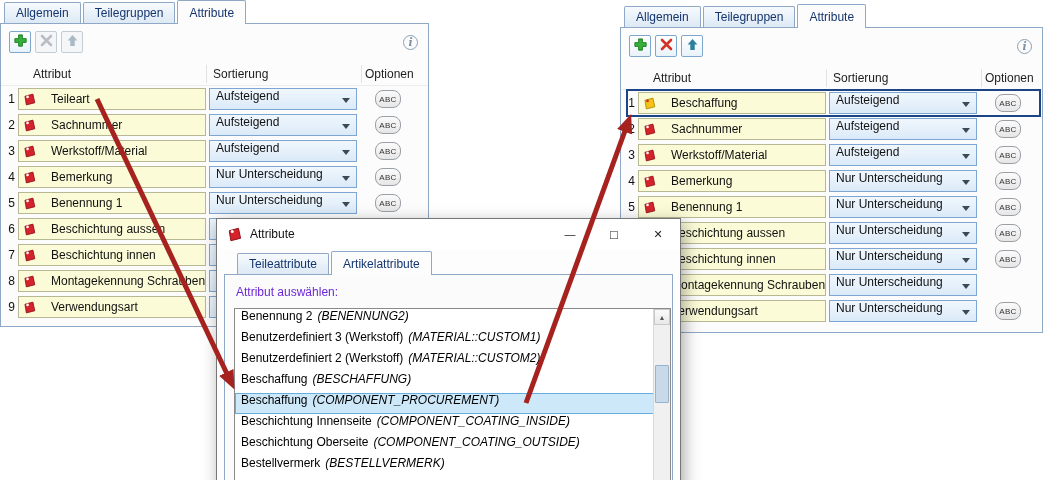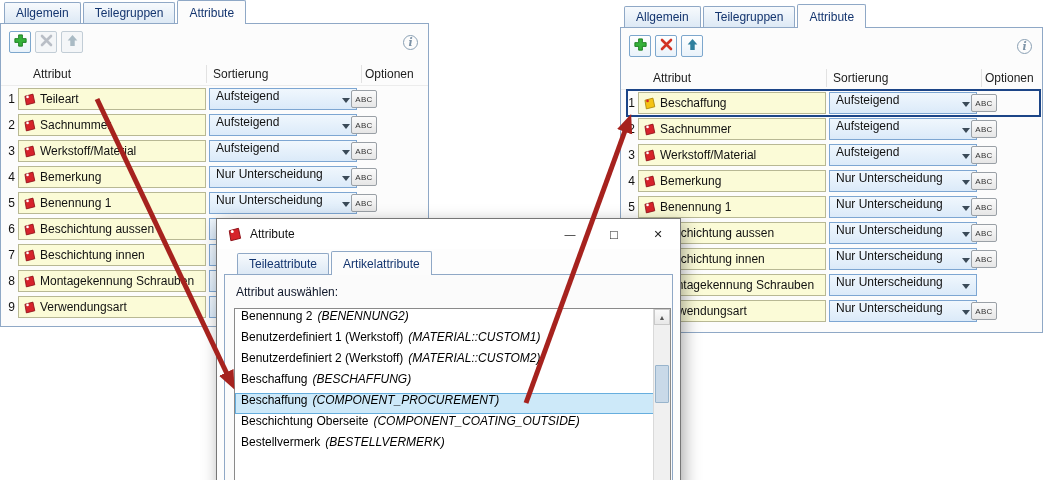--- a/index.html
+++ b/index.html
@@ -36,7 +36,7 @@
   .trow{position:relative;height:26px}
   .num{position:absolute;left:0;width:14px;line-height:26px;font-size:12px;text-align:right;color:#111}
   .attr-cell{position:absolute;left:17px;width:188px;top:2px;height:22px;background:#fbfbd7;border:1px solid #b8b894;
-             display:flex;align-items:center;gap:4px;padding:0 4px;font-size:12px;color:#111;overflow:hidden;white-space:nowrap}
+             display:flex;align-items:center;gap:15px;padding:0 4px;font-size:12px;color:#111;overflow:hidden;white-space:nowrap}
   .attr-icon{display:inline-flex;flex:0 0 auto}
   .attr-icon svg .body{fill:#d6232b;stroke:#8d1118;stroke-width:.9}
   .attr-icon svg .dot{fill:#ffffff}

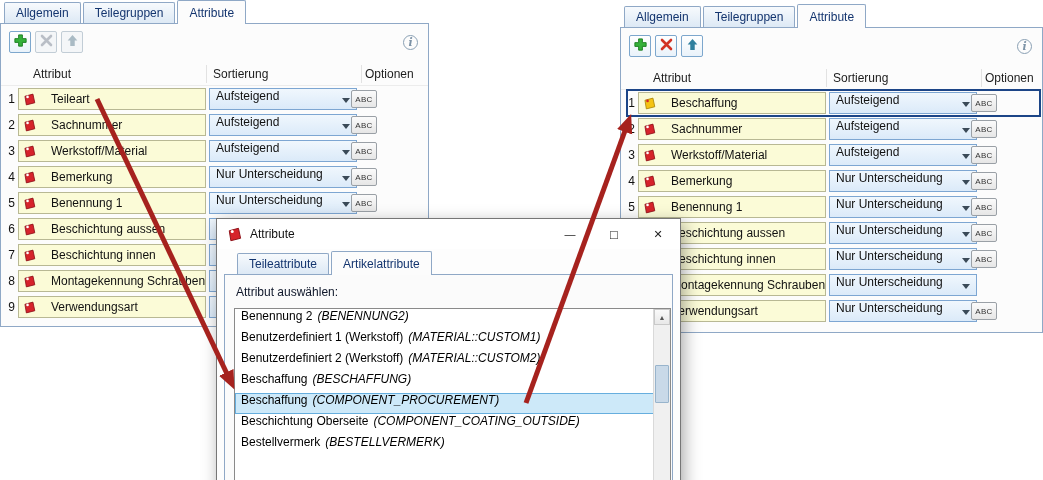--- a/index.html
+++ b/index.html
@@ -47,7 +47,7 @@
          padding-left:6px;cursor:pointer;white-space:nowrap;overflow:hidden}
   .combo-arrow{position:absolute;right:6px;top:9px;width:0;height:0;
                border-left:4px solid transparent;border-right:4px solid transparent;border-top:5px solid #3a4a58}
-  .abc-btn{position:absolute;left:350px;top:4px;width:26px;height:18px;border:1px solid #9aa0a6;border-radius:2px;
+  .abc-btn{position:absolute;left:374px;top:4px;width:26px;height:18px;border:1px solid #9aa0a6;border-radius:8px;
            background:linear-gradient(#fbfbfb,#e6e6e6);font-family:"Liberation Sans",sans-serif;font-size:8px;
            letter-spacing:.3px;color:#333;display:flex;align-items:center;justify-content:center;cursor:pointer}
   .trow.selected::after{content:"";position:absolute;left:5px;right:1px;top:-1px;bottom:-1px;

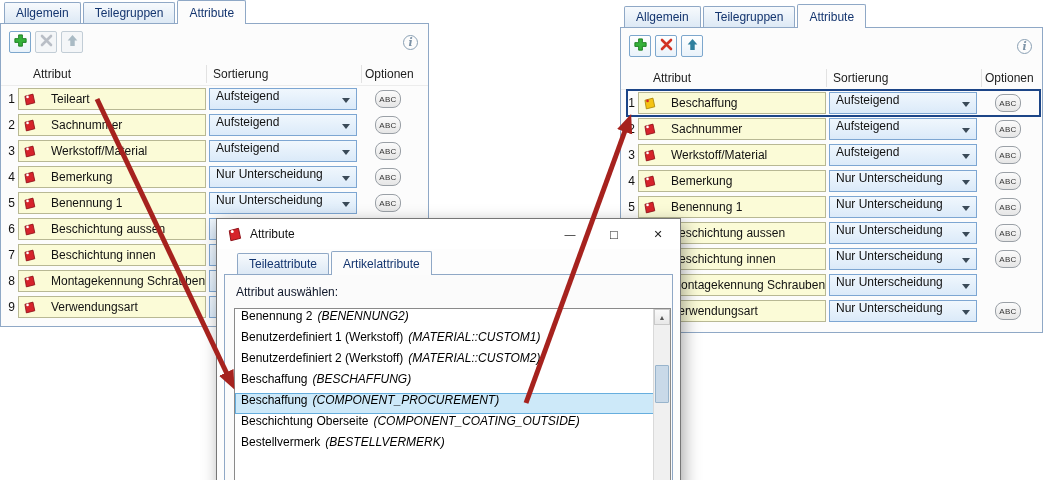--- a/index.html
+++ b/index.html
@@ -64,7 +64,7 @@
   .win-btn.maxi{font-size:13px}
   .dialog-tabs{top:32px;left:20px}
   .dialog-page{position:absolute;top:55px;left:7px;right:7px;bottom:-4px;border:1px solid #8fa8c6;background:#fbfbfb}
-  .select-label{position:absolute;top:10px;left:11px;font-size:12px;color:#0f172a}
+  .select-label{position:absolute;top:10px;left:11px;font-size:12px;color:#6d28d9}
   .listbox{position:absolute;top:33px;left:9px;width:437px;height:240px;border:1px solid #8a8a8a;background:#fff;overflow:hidden}
   .list-item{height:21px;display:flex;align-items:flex-start;padding-left:6px;font-size:12px;color:#000;white-space:nowrap}
   .item-code{font-style:italic;margin-left:5px}

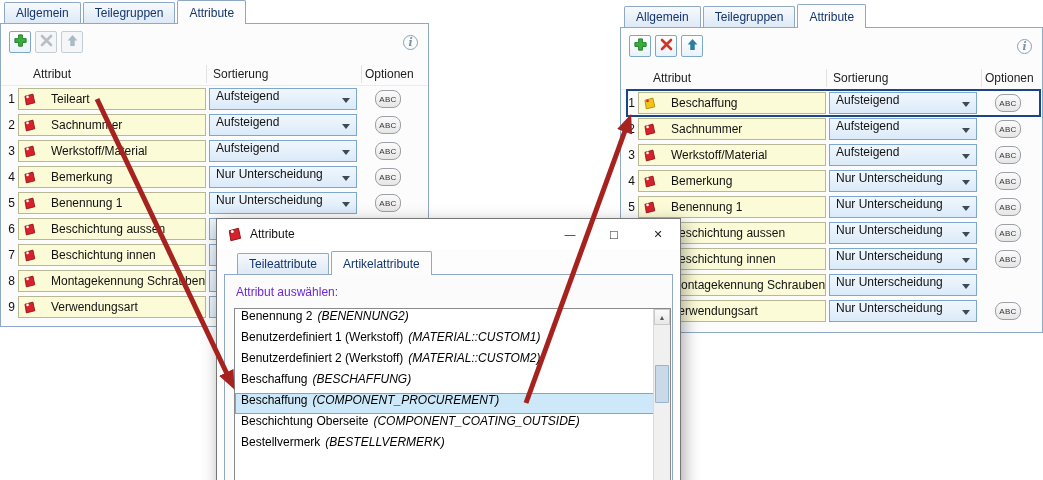--- a/index.html
+++ b/index.html
@@ -508,7 +508,7 @@
   </div>
 
   <div class="list-item">
-    <span class="item-name">Benutzerdefiniert 1 (Werkstoff)</span>
+    <span class="item-name">Benutzerdefiniert 3 (Werkstoff)</span>
     <span class="item-code">(MATERIAL::CUSTOM1)</span>
   </div>
 

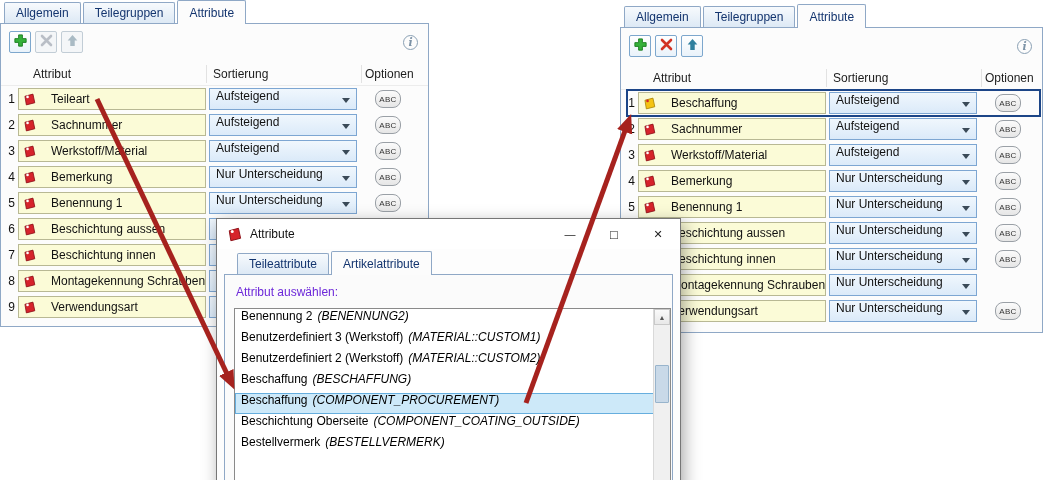--- a/index.html
+++ b/index.html
@@ -527,6 +527,10 @@
     <span class="item-code">(COMPONENT_PROCUREMENT)</span>
   </div>
 
+  <div class="list-item">
+    <span class="item-name">Beschichtung Innenseite</span>
+    <span class="item-code">(COMPONENT_COATING_INSIDE)</span>
+  </div>
 
   <div class="list-item">
     <span class="item-name">Beschichtung Oberseite</span>

